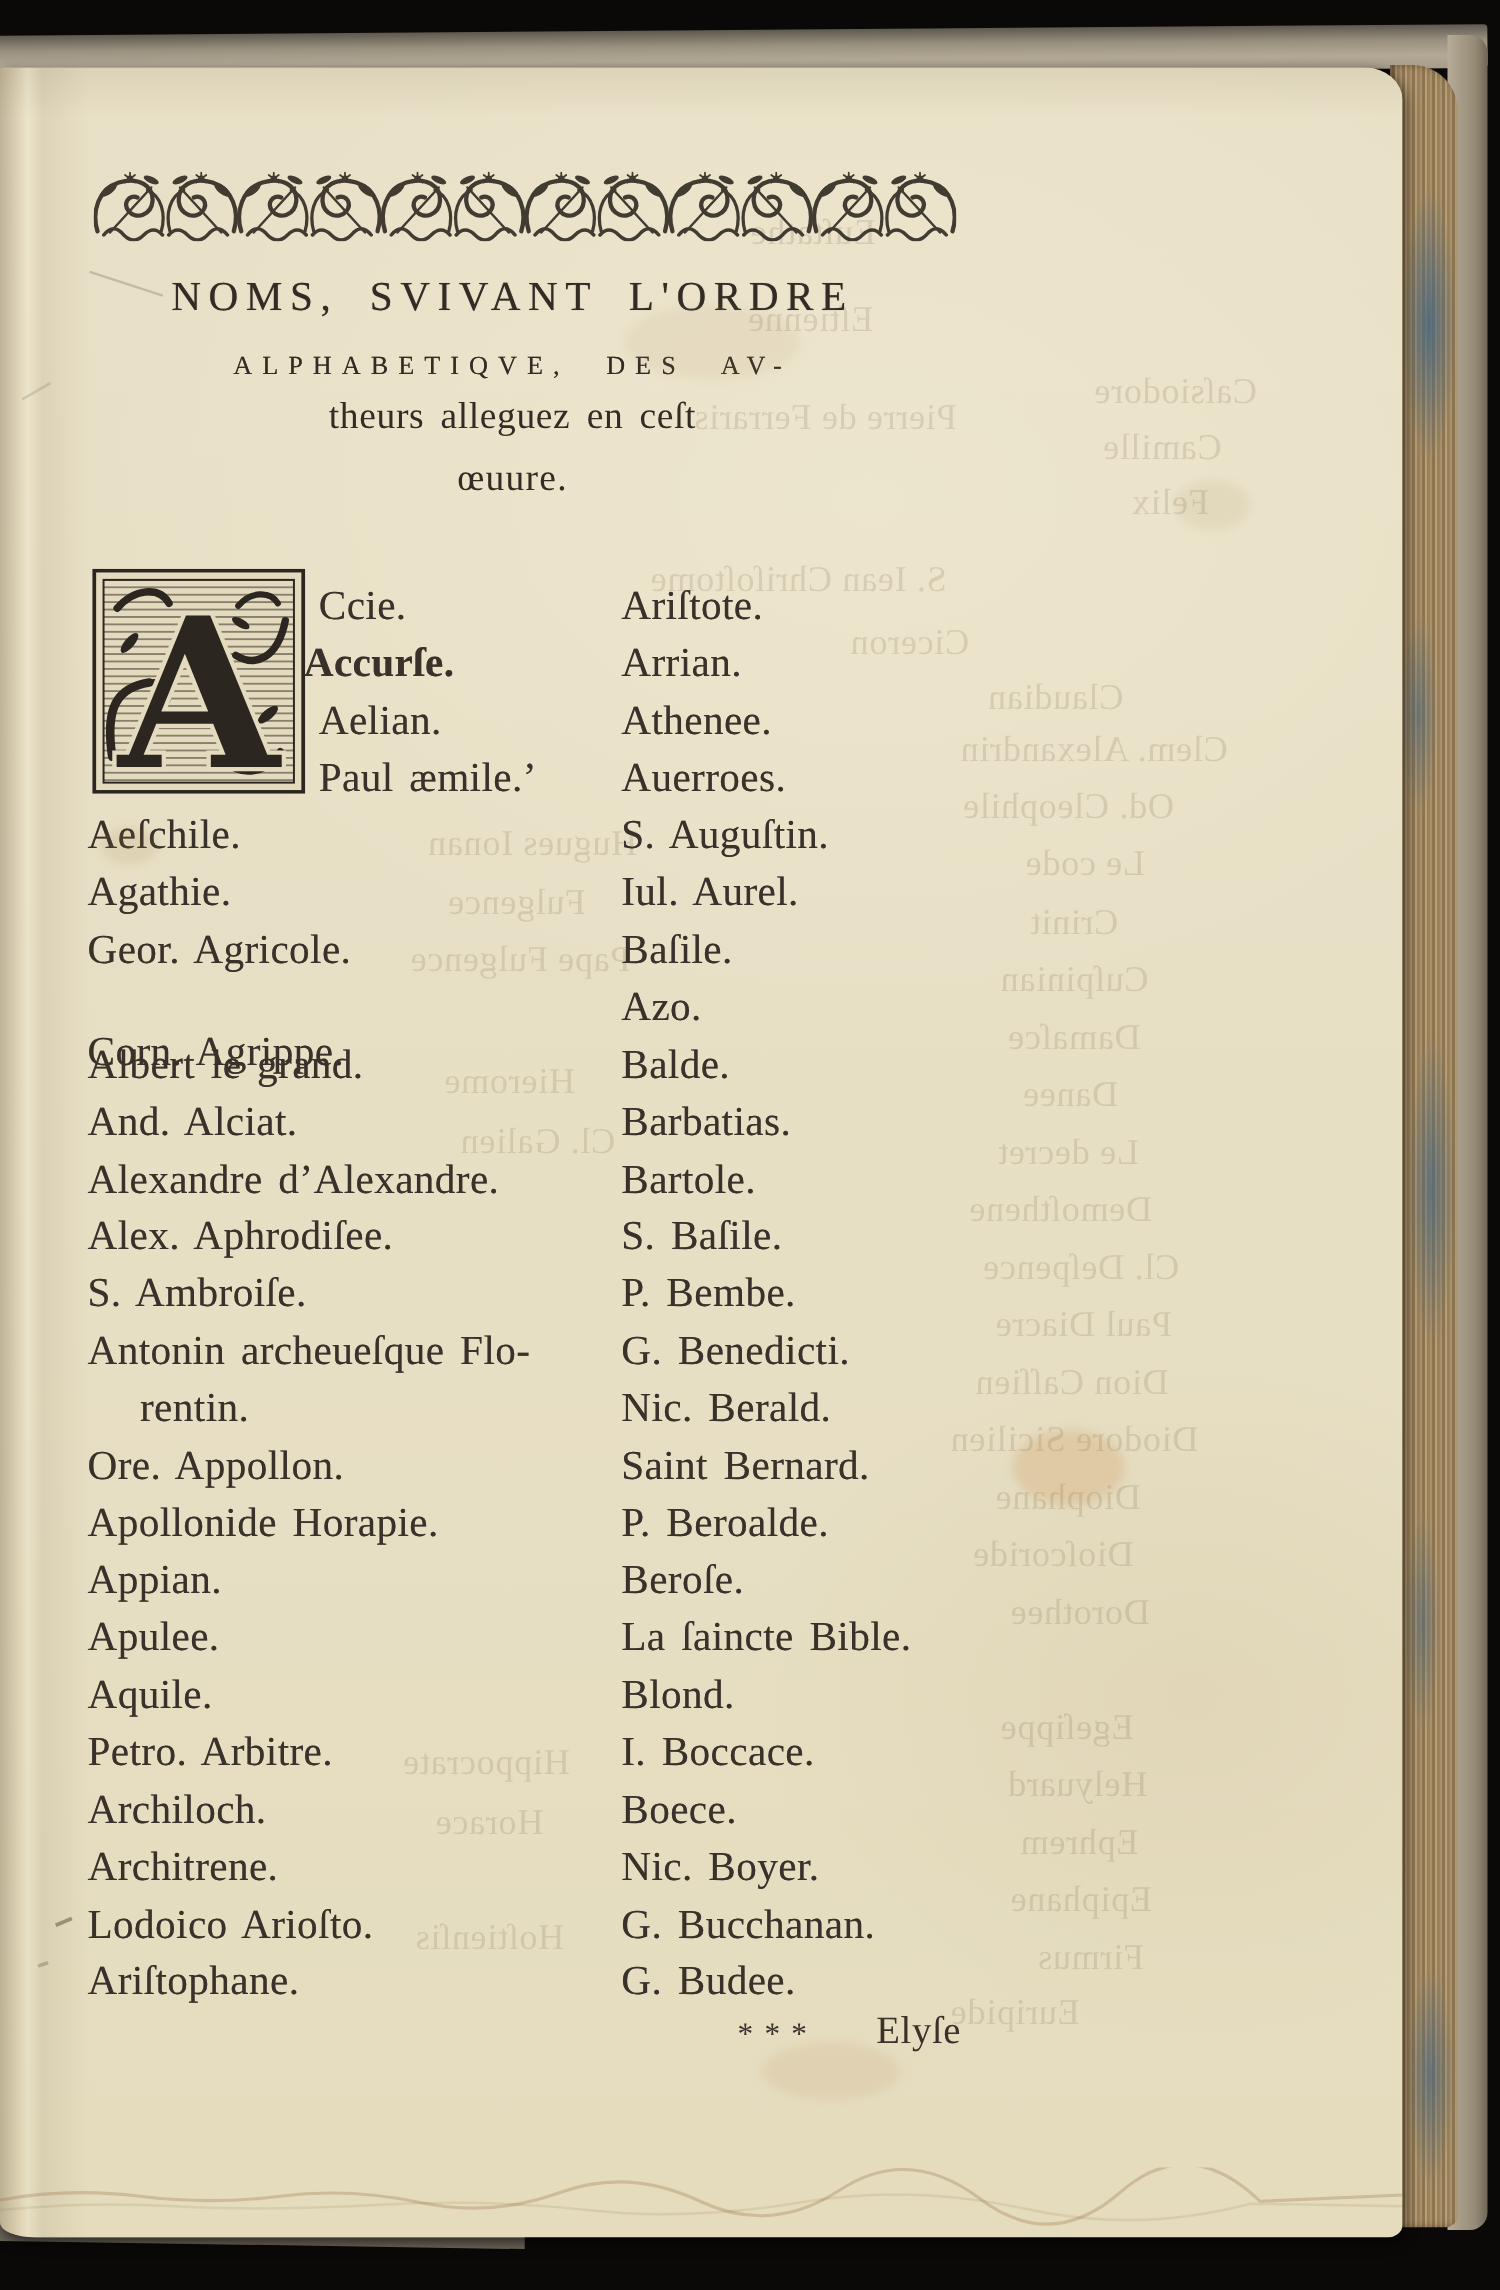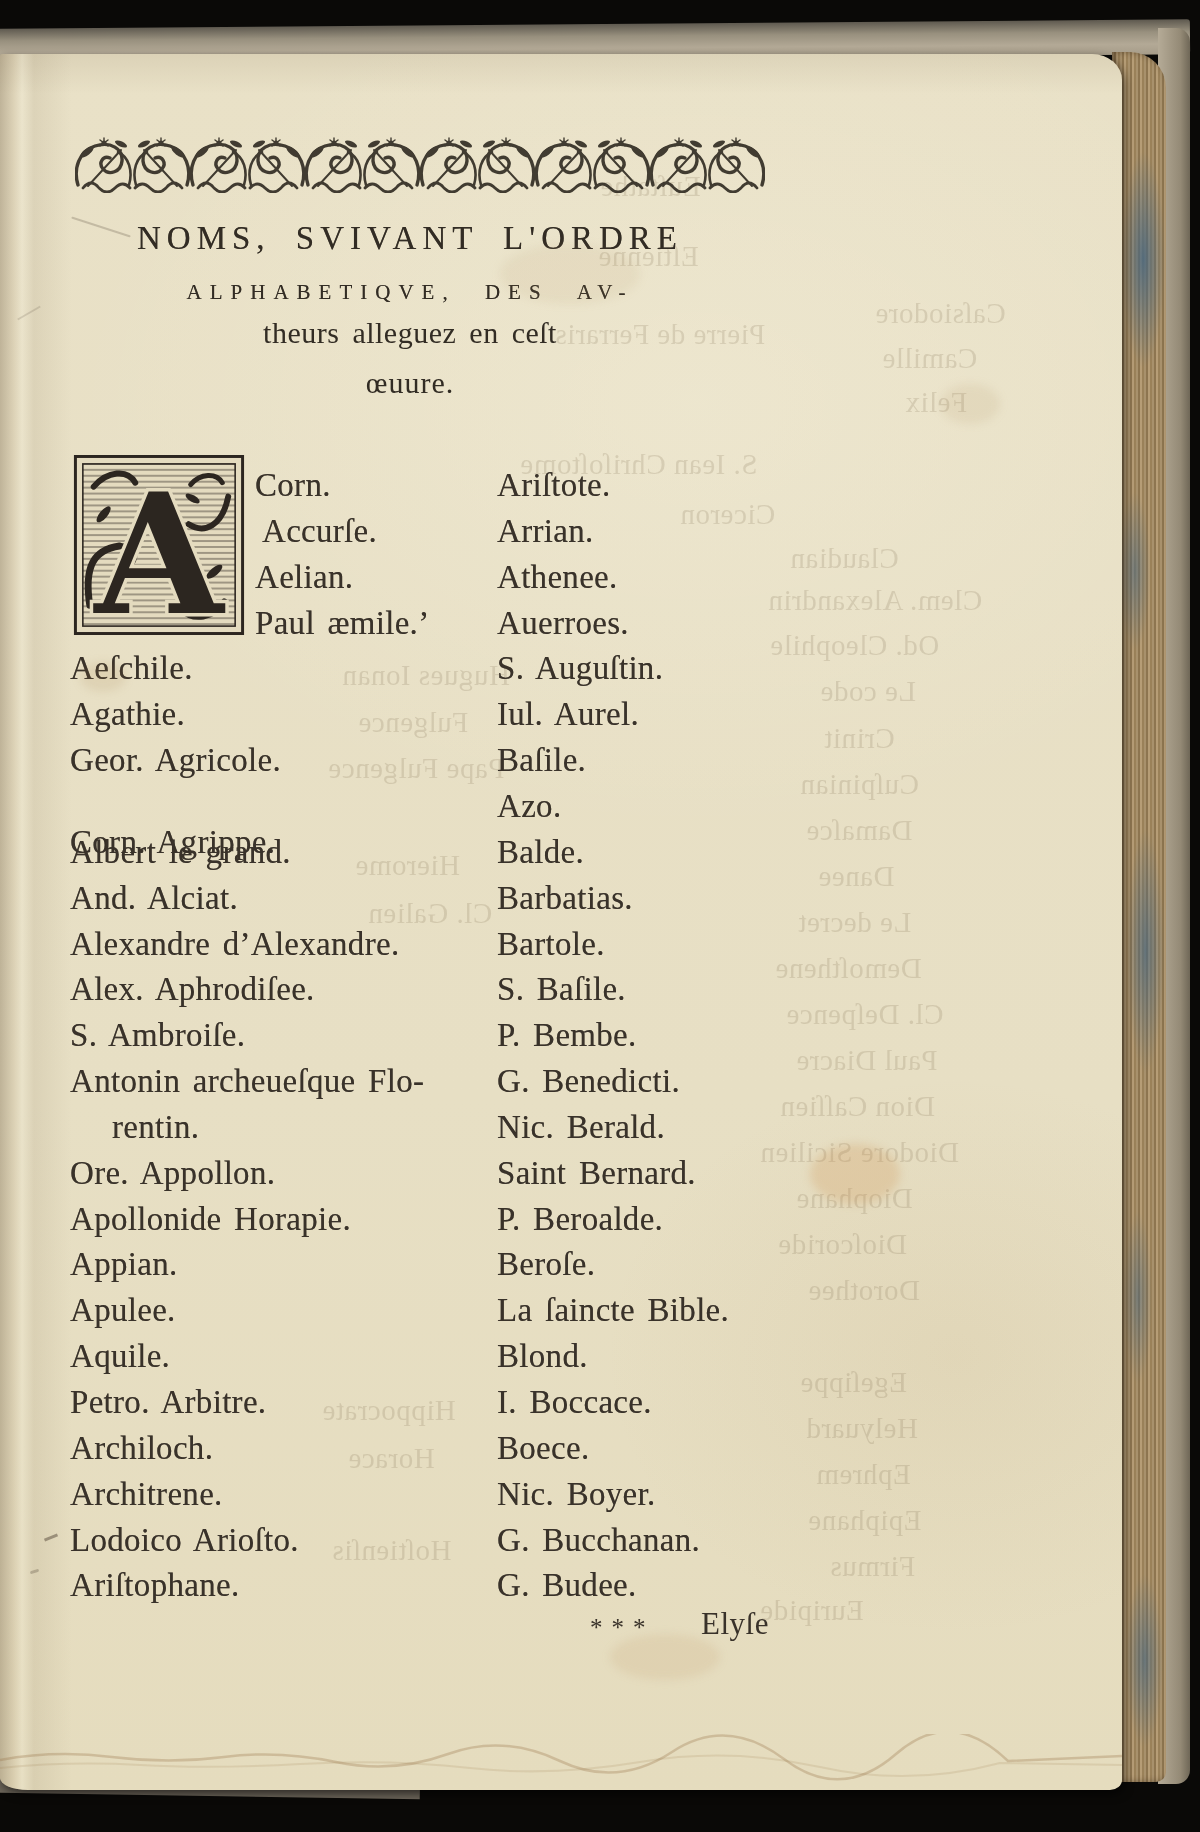--- a/index.html
+++ b/index.html
@@ -172,7 +172,7 @@
     </svg>
 
     <div id="rows">
-        <div class="entry" style="left: 255px; top: 412px;">Corn.</div>
+        <div class="entry" style="left: 255px; top: 412px;">Ccie.</div>
         <div class="entry" style="left: 262px; top: 457.85px;">Accurſe.</div>
         <div class="entry" style="left: 255px; top: 503.7px;">Aelian.</div>
         <div class="entry" style="left: 255px; top: 549.55px;">Paul æmile.’</div>

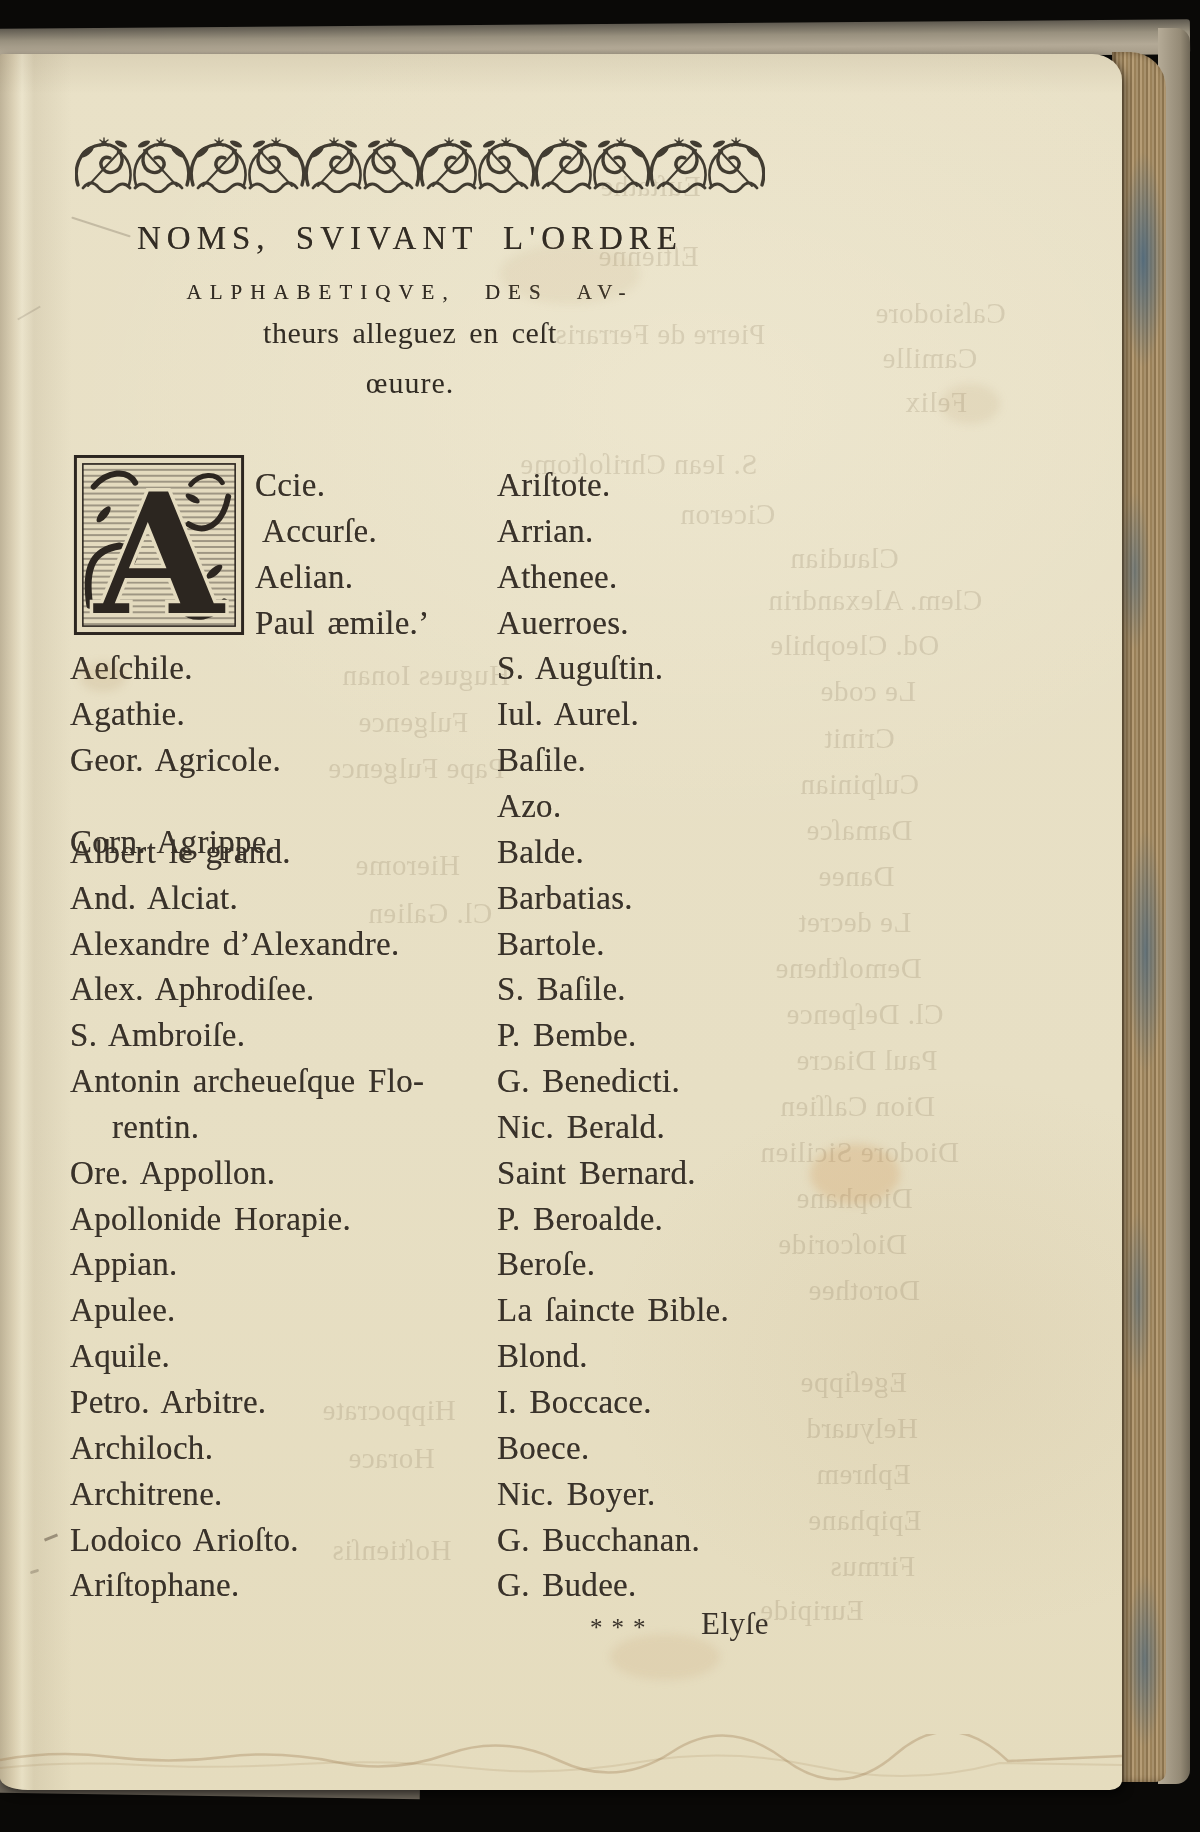--- a/index.html
+++ b/index.html
@@ -173,7 +173,7 @@
 
     <div id="rows">
         <div class="entry" style="left: 255px; top: 412px;">Ccie.</div>
-        <div class="entry" style="left: 262px; top: 457.85px;">Accurſe.</div>
+        <div class="entry" style="left: 243px; top: 457.85px; font-weight: bold;">Accurſe.</div>
         <div class="entry" style="left: 255px; top: 503.7px;">Aelian.</div>
         <div class="entry" style="left: 255px; top: 549.55px;">Paul æmile.’</div>
         <div class="entry" style="left: 70px; top: 595.4px;">Aeſchile.</div>

